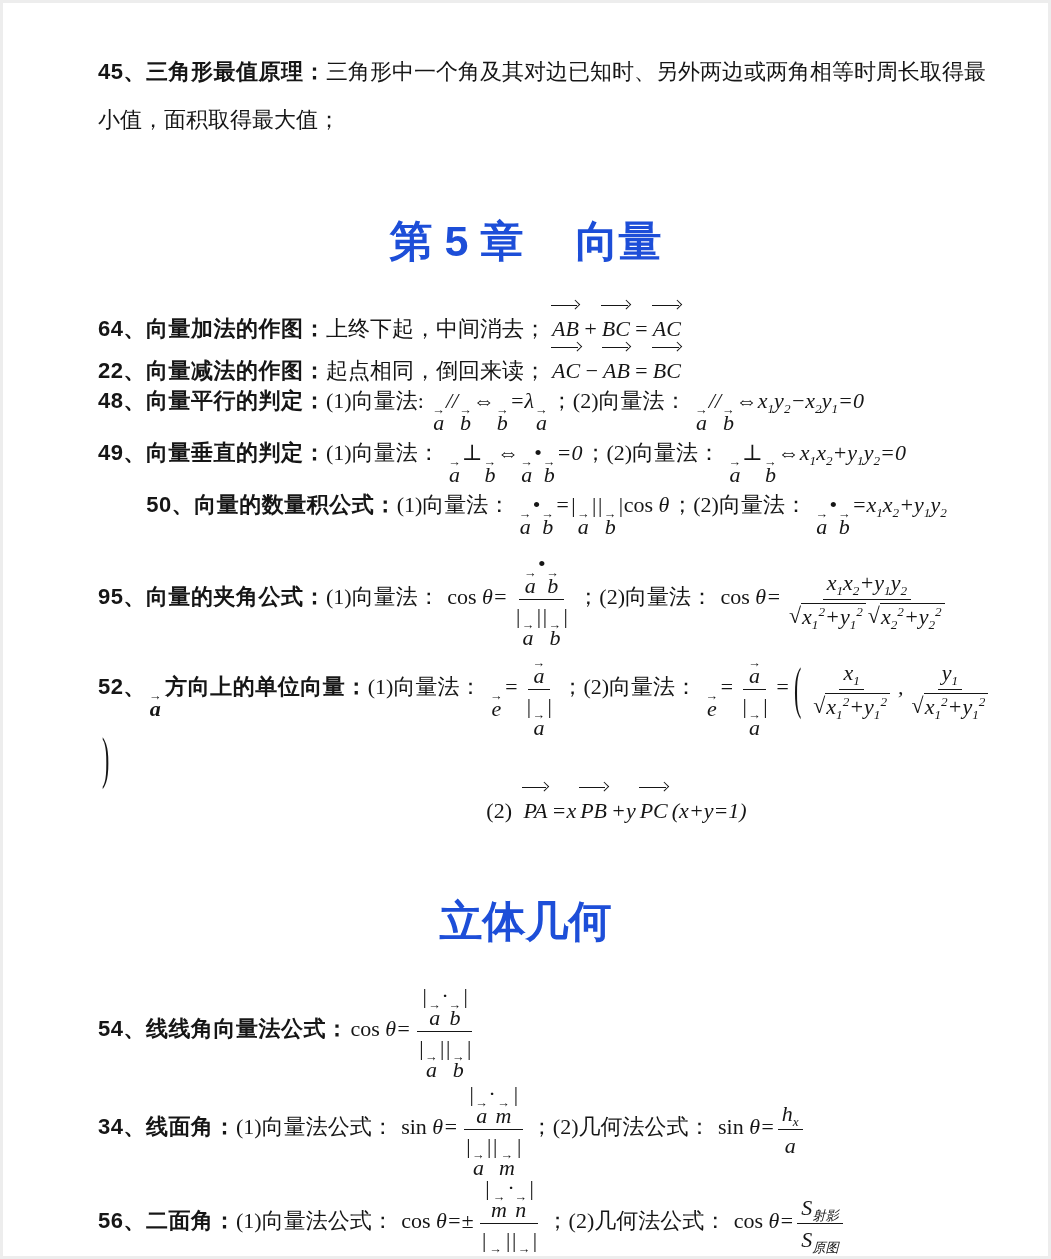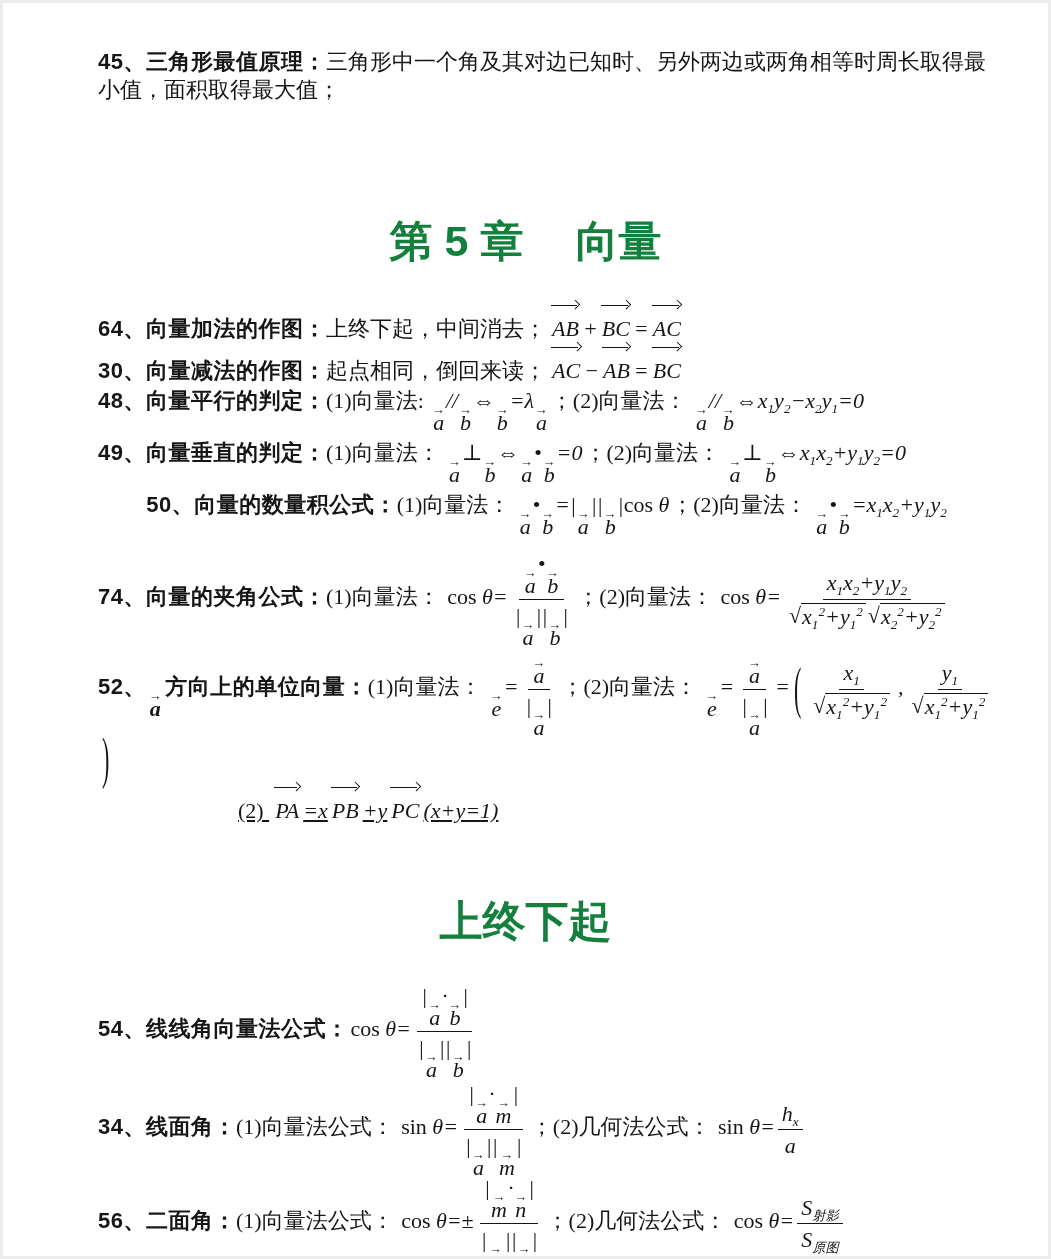--- a/index.html
+++ b/index.html
@@ -19,7 +19,7 @@
     font-size:22px;
     line-height:34px;
   }
-  .row.wrap2 { line-height:28px; }
+  .row.wrap2 { line-height:48px; }
   .chapter {
     position:absolute; left:0; right:0;
     display:flex; justify-content:center; gap:52px;

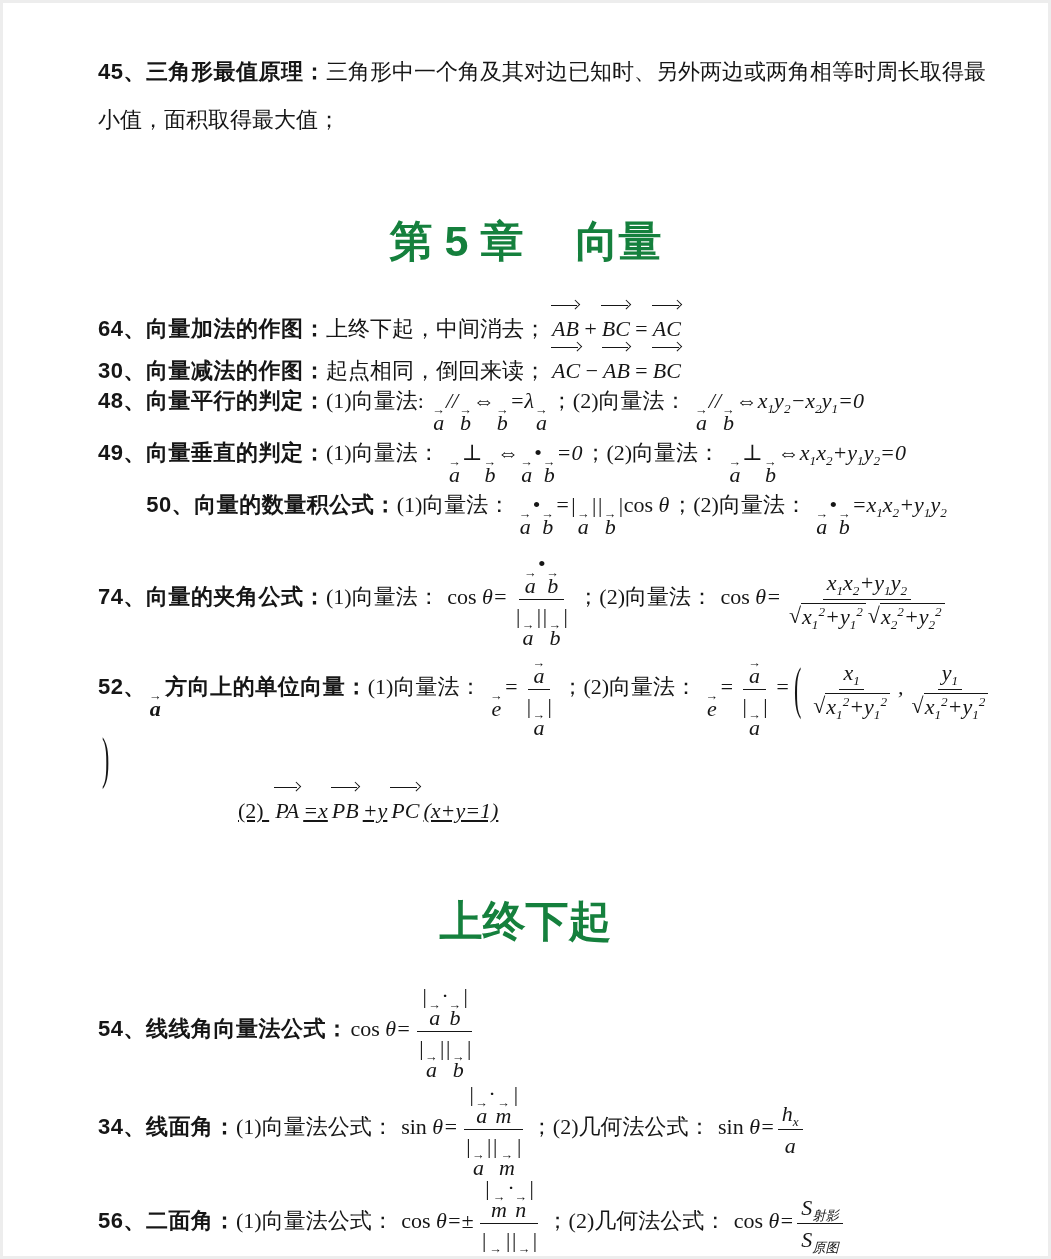--- a/index.html
+++ b/index.html
@@ -25,7 +25,7 @@
     display:flex; justify-content:center; gap:52px;
     font-family:"Liberation Sans","DejaVu Sans",sans-serif;
     font-weight:700; font-size:43px; line-height:50px;
-    color:#15803d;
+    color:#1d4ed8;
   }
   .row-center { text-align:left; padding-left:140px;text-decoration:underline; }
 

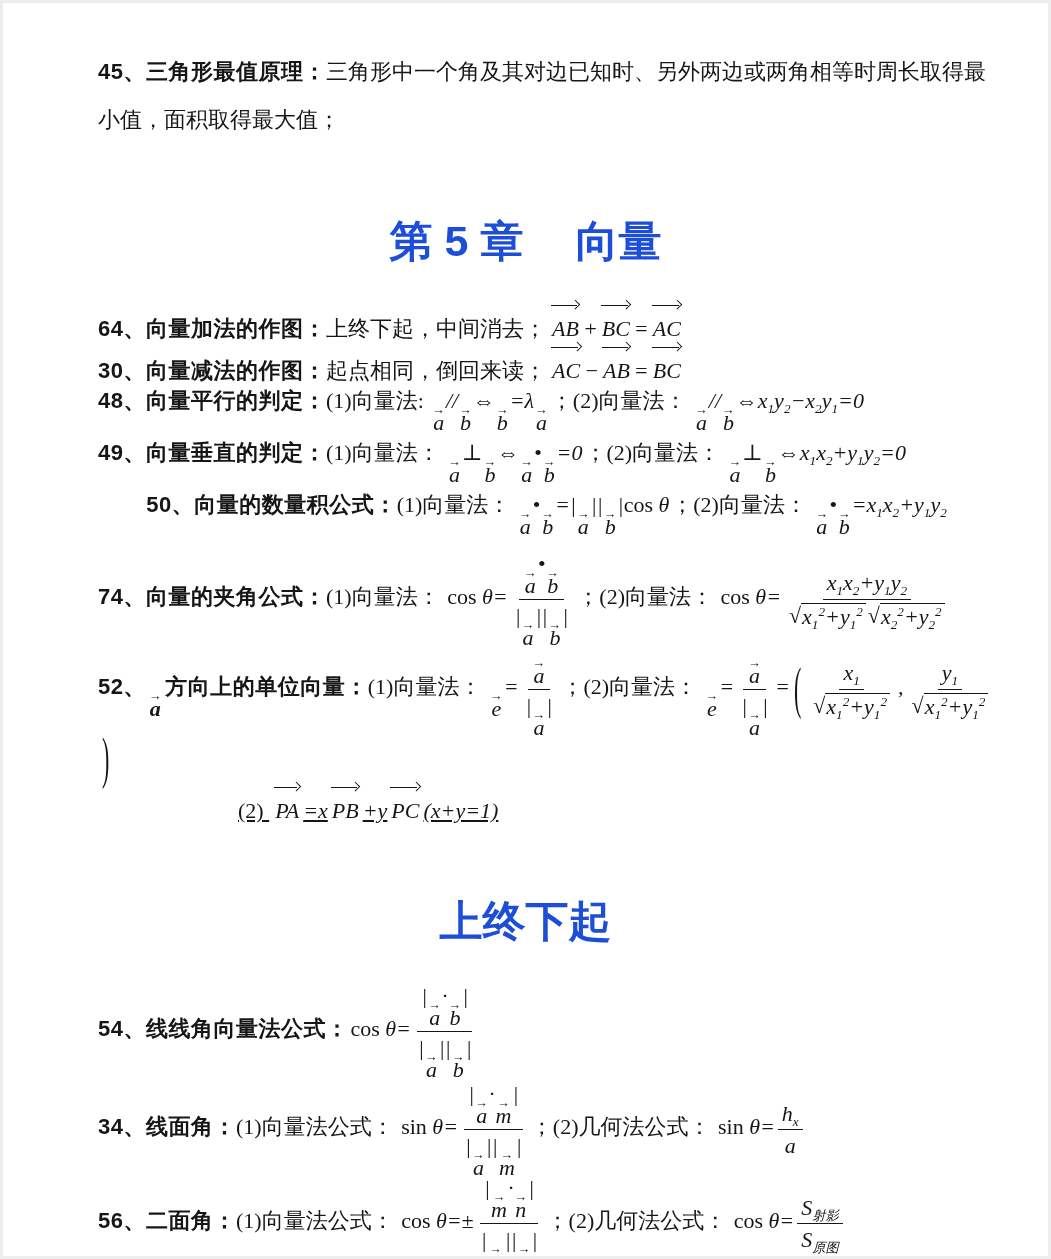--- a/index.html
+++ b/index.html
@@ -82,7 +82,7 @@
   </div>
 
   <div class="row" style="top:296px;"><span class="lbl">64、向量加法的作图：</span>上终下起，中间消去；<span class="math"><span class="ovec"><span class="oarr"></span><span class="obase">AB</span></span>+<span class="ovec"><span class="oarr"></span><span class="obase">BC</span></span>=<span class="ovec"><span class="oarr"></span><span class="obase">AC</span></span></span></div>
-  <div class="row" style="top:338px;"><span class="lbl">30、向量减法的作图：</span>起点相同，倒回来读；<span class="math"><span class="ovec"><span class="oarr"></span><span class="obase">AC</span></span>−<span class="ovec"><span class="oarr"></span><span class="obase">AB</span></span>=<span class="ovec"><span class="oarr"></span><span class="obase">BC</span></span></span></div>
+  <div class="row" style="top:338px;"><span class="lbl">22、向量减法的作图：</span>起点相同，倒回来读；<span class="math"><span class="ovec"><span class="oarr"></span><span class="obase">AC</span></span>−<span class="ovec"><span class="oarr"></span><span class="obase">AB</span></span>=<span class="ovec"><span class="oarr"></span><span class="obase">BC</span></span></span></div>
   <div class="row" style="top:384px;"><span class="lbl">48、向量平行的判定：</span>(1)向量法: <span class="math"><span class="vec">
           <span class="vhat">→</span>
           <span class="vbase">a</span>

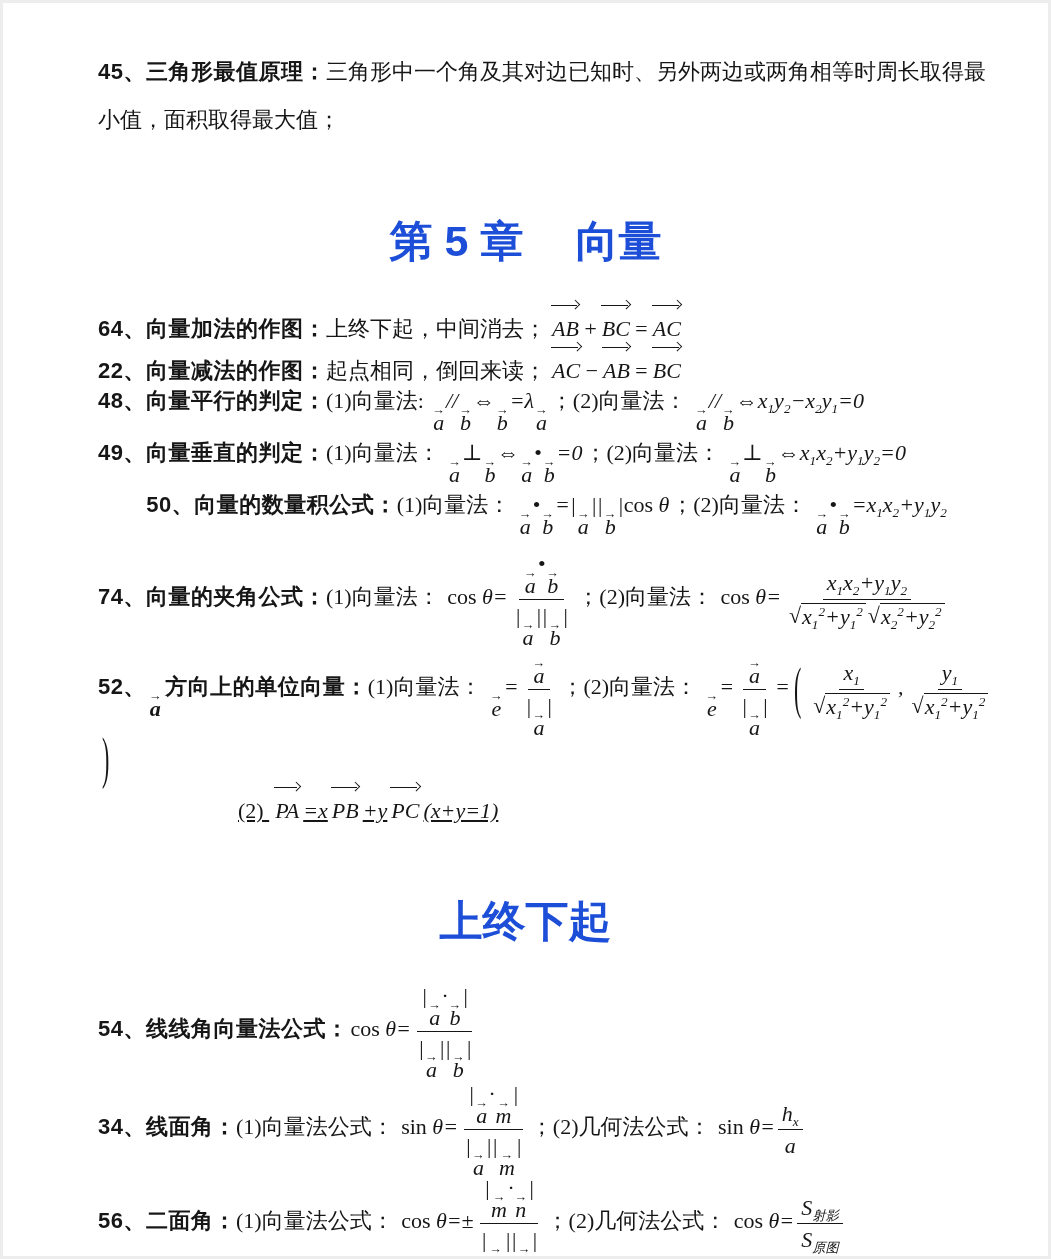--- a/index.html
+++ b/index.html
@@ -140,7 +140,7 @@
           <span class="vhat">→</span>
           <span class="vbase">b</span>
         </span>=x<sub>1</sub>x<sub>2</sub>+y<sub>1</sub>y<sub>2</sub></span></div>
-  <div class="row" style="top:548px;"><span class="lbl">74、向量的夹角公式：</span>(1)向量法： <span class="math"><span class="up">cos </span>θ=<span class="frac">
+  <div class="row" style="top:548px;"><span class="lbl">95、向量的夹角公式：</span>(1)向量法： <span class="math"><span class="up">cos </span>θ=<span class="frac">
           <span class="fn"><span class="vec">
               <span class="vhat">→</span>
               <span class="vbase">a</span>

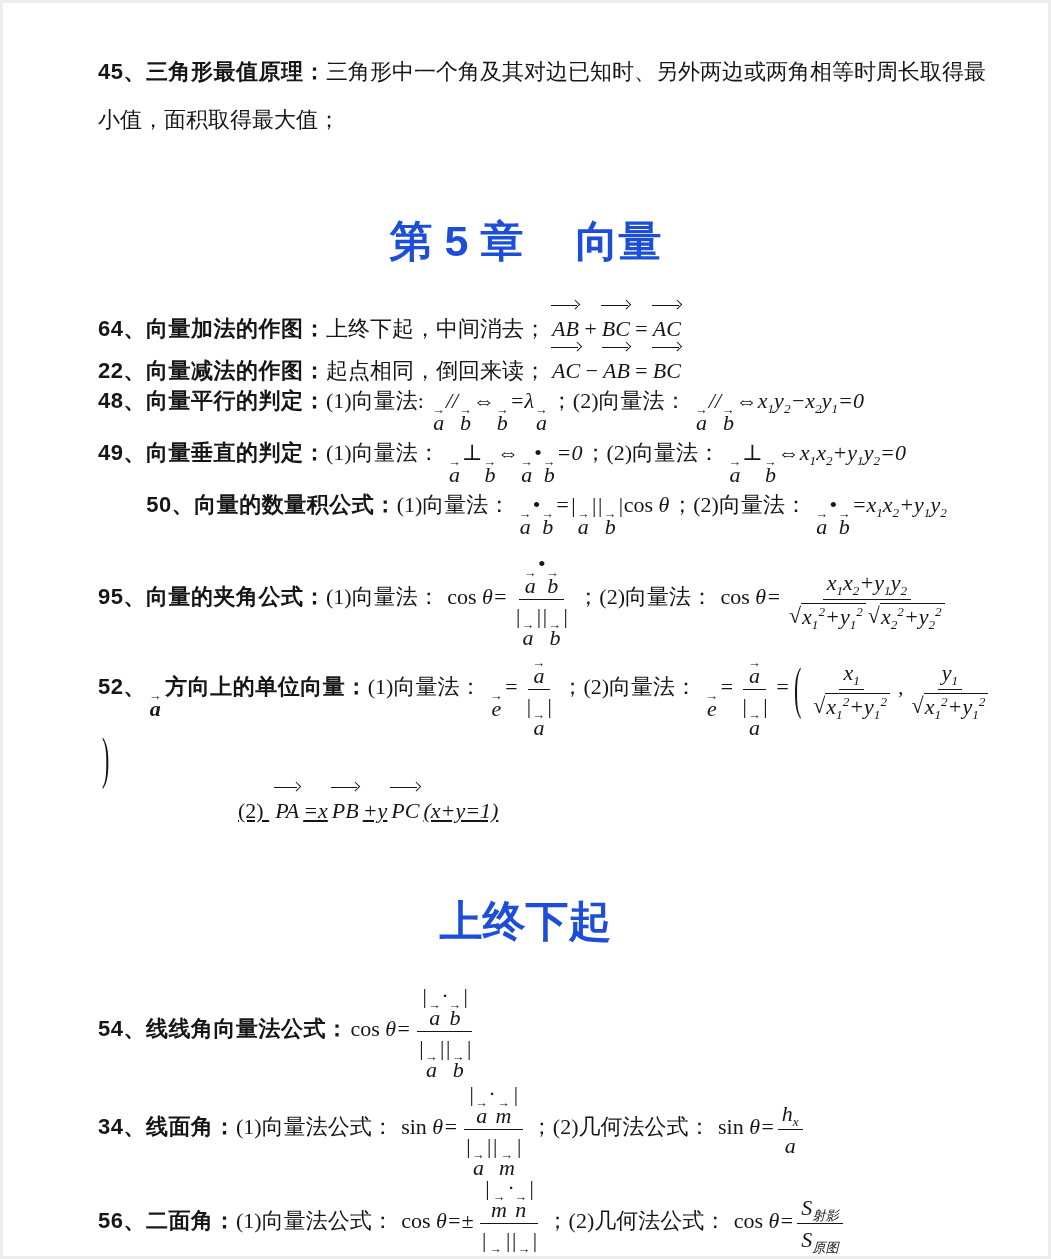--- a/index.html
+++ b/index.html
@@ -27,7 +27,7 @@
     font-weight:700; font-size:43px; line-height:50px;
     color:#1d4ed8;
   }
-  .row-center { text-align:left; padding-left:140px;text-decoration:underline; }
+  .row-center { text-align:center; padding-left:140px; }
 
   
   .lbl {

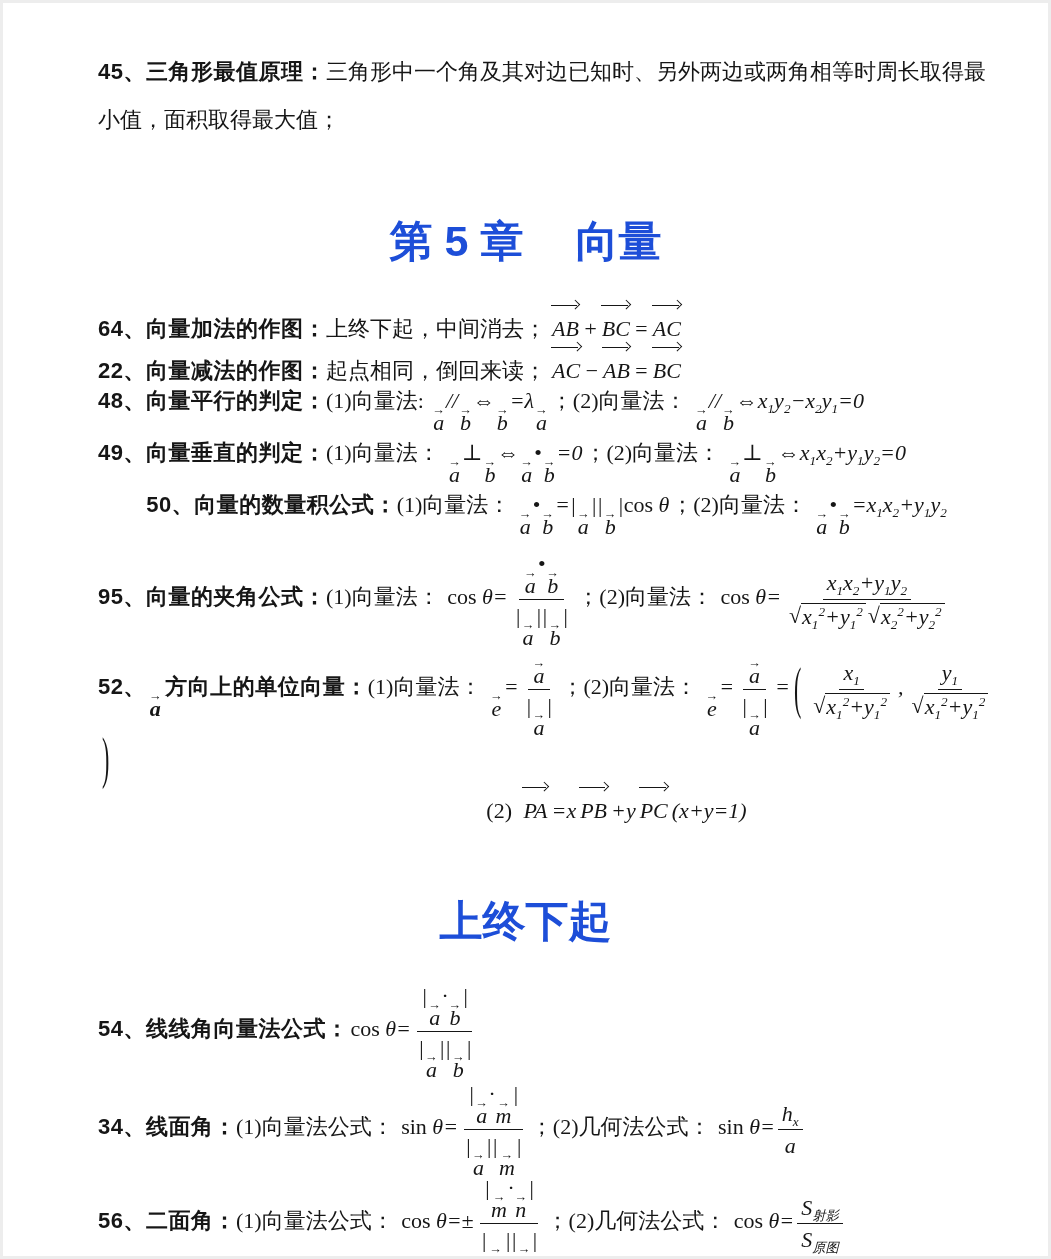--- a/index.html
+++ b/index.html
@@ -208,7 +208,7 @@
   <div class="row row-center" style="top:778px;">(2) <span class="math"><span class="ovec"><span class="oarr"></span><span class="obase">PA</span></span>=x<span class="ovec"><span class="oarr"></span><span class="obase">PB</span></span>+y<span class="ovec"><span class="oarr"></span><span class="obase">PC</span></span>(x+y=1)</span></div>
 
   <div class="chapter" style="top:896px;">
-    <span>上终下起</span>
+    <span>立体几何</span>
   </div>
 
   <div class="row" style="top:980px;"><span class="lbl">54、线线角向量法公式：</span><span class="math"><span class="up">cos </span>θ=<span class="frac">

